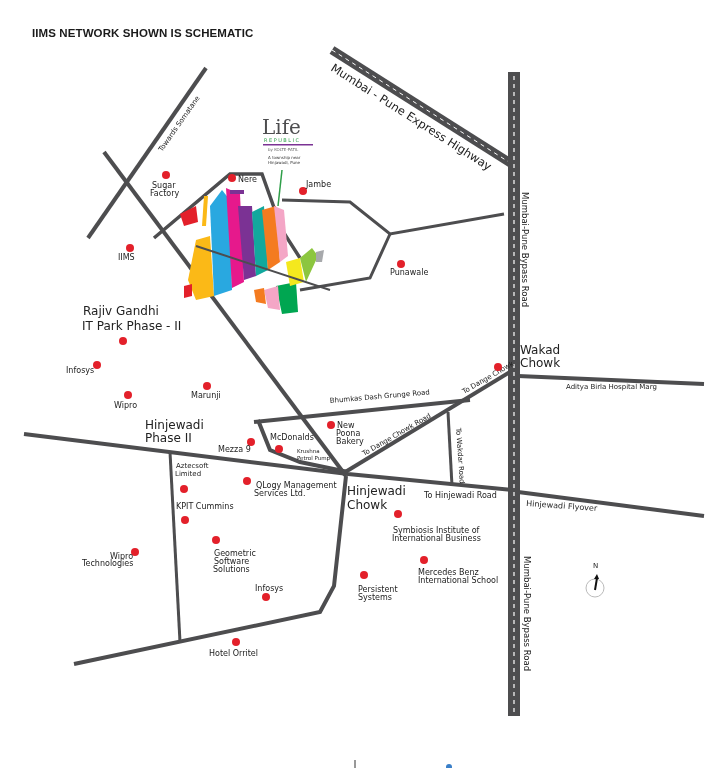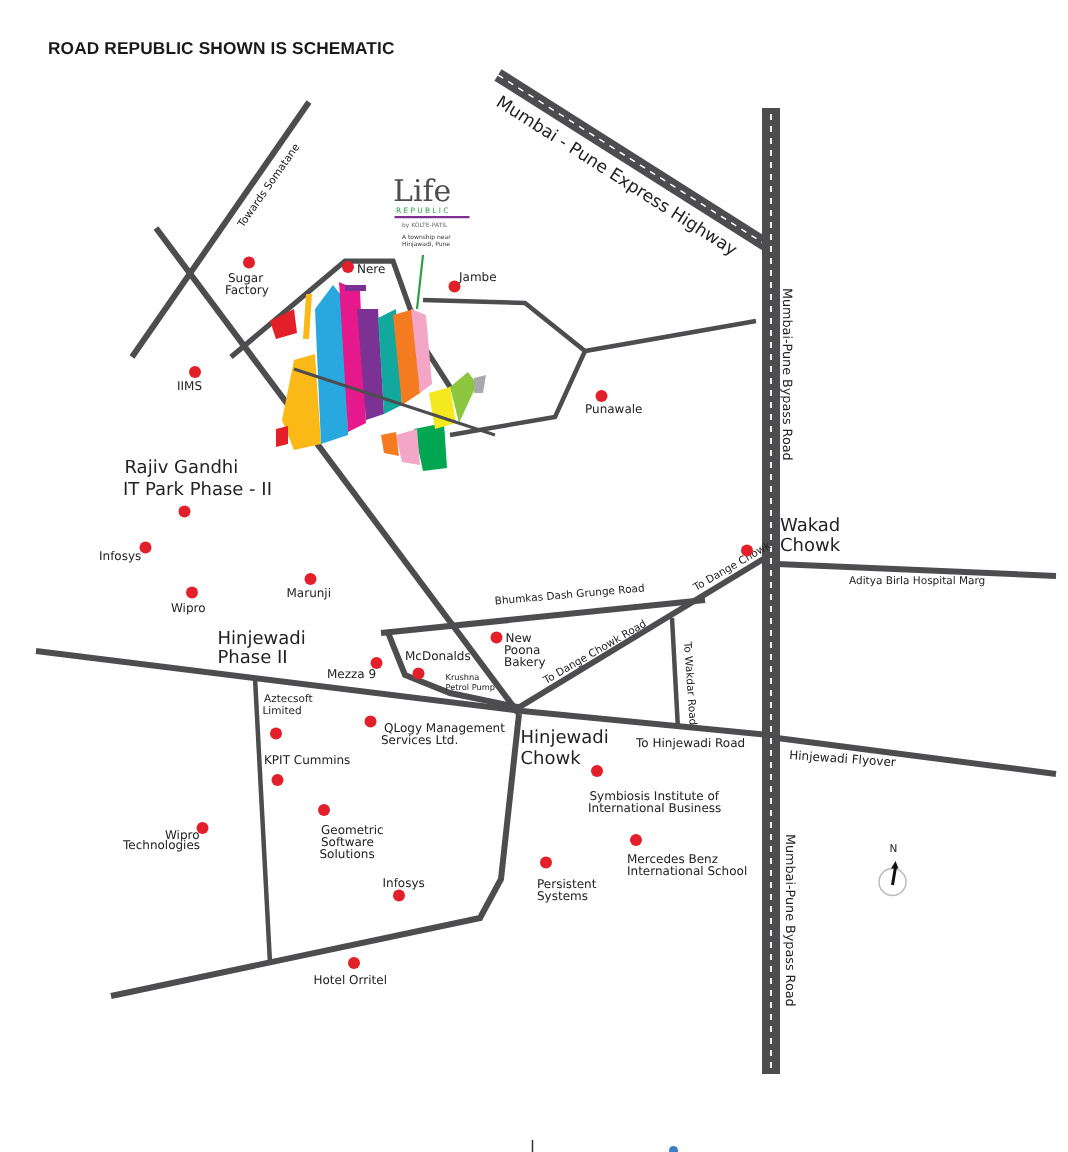--- a/index.html
+++ b/index.html
@@ -18,7 +18,7 @@
 </head>
 <body>
 
-<div class="title">ROAD REPUBLIC SHOWN IS SCHEMATIC</div>
+<div class="title">IIMS NETWORK SHOWN IS SCHEMATIC</div>
 
 <svg id="map" viewBox="0 0 712 768" xmlns="http://www.w3.org/2000/svg">
 

